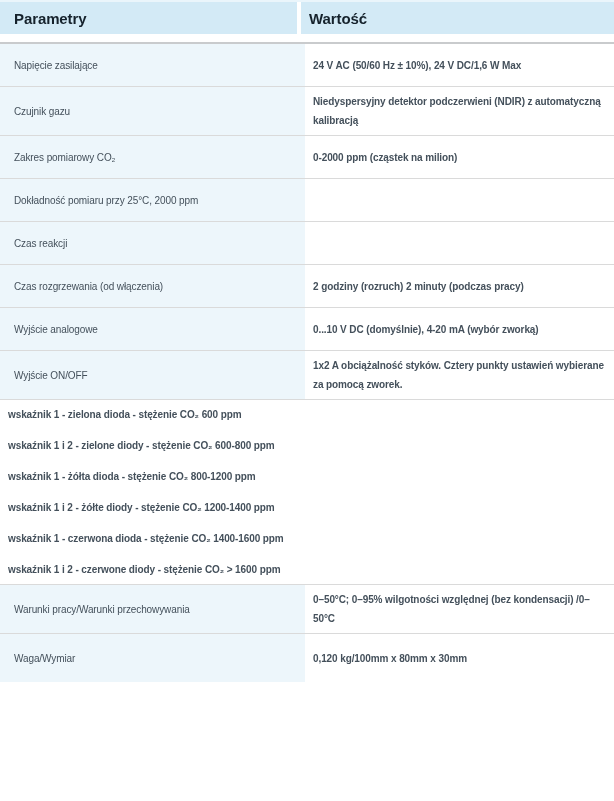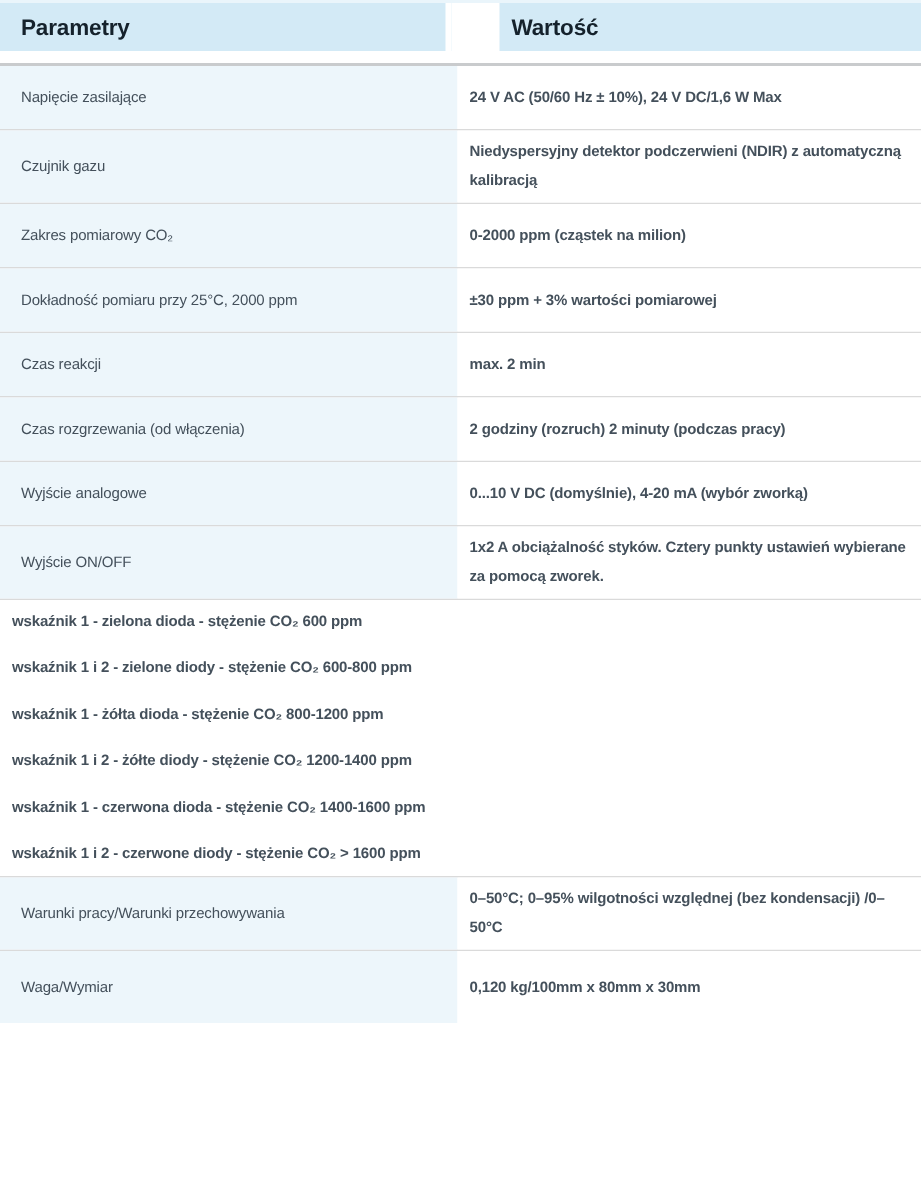--- a/index.html
+++ b/index.html
@@ -25,7 +25,6 @@
     height: 34px;
     border-top: 2px solid #eaf5fb;
     box-sizing: border-box;
-    gap: 32px;
   }
   .header-cell {
     background: #d3eaf6;

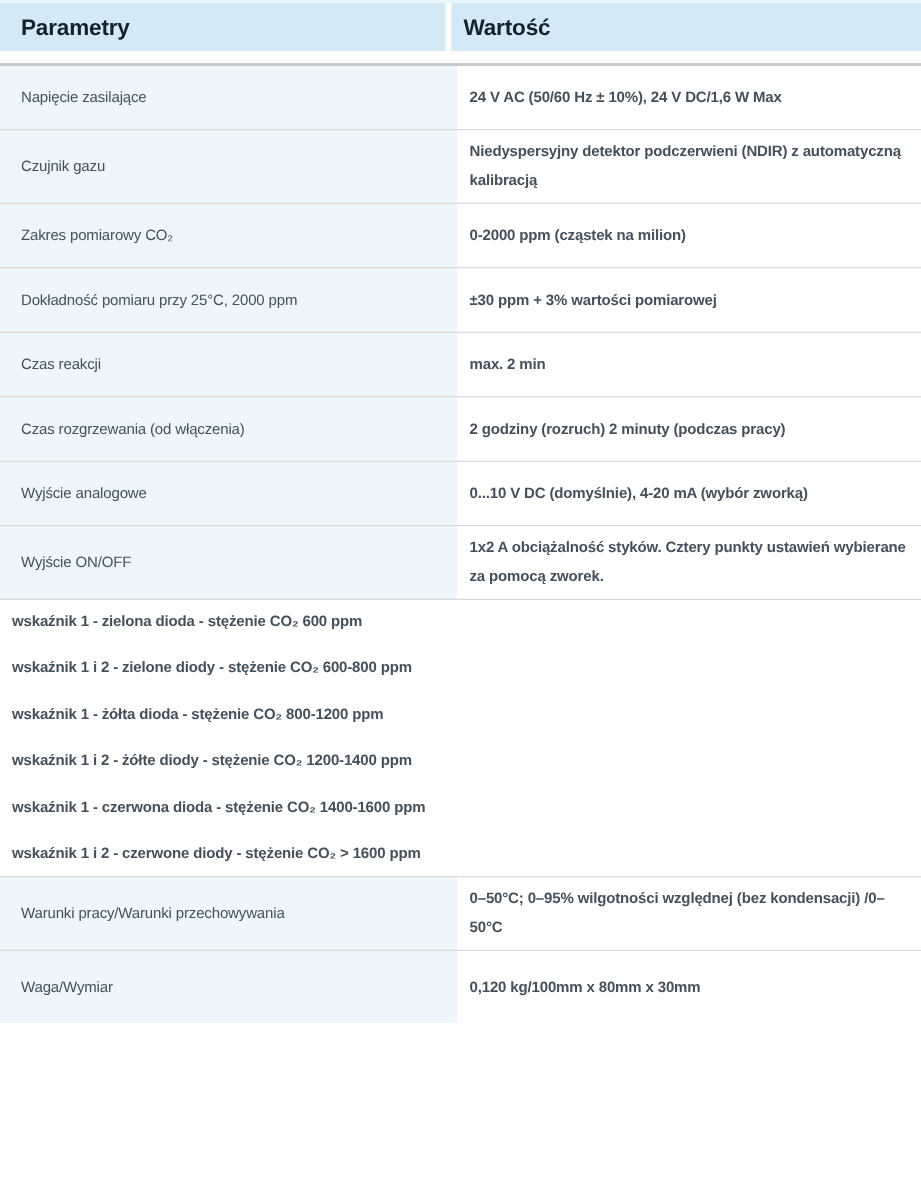--- a/index.html
+++ b/index.html
@@ -125,9 +125,6 @@
         <div class="cell param">
           <p>Dokładność pomiaru przy 25°C, 2000 ppm</p>
         </div>
-        <div class="cell value">
-          <p>±30 ppm + 3% wartości pomiarowej</p>
-        </div>
       </div>
       <div class="row">
         <div class="cell param">

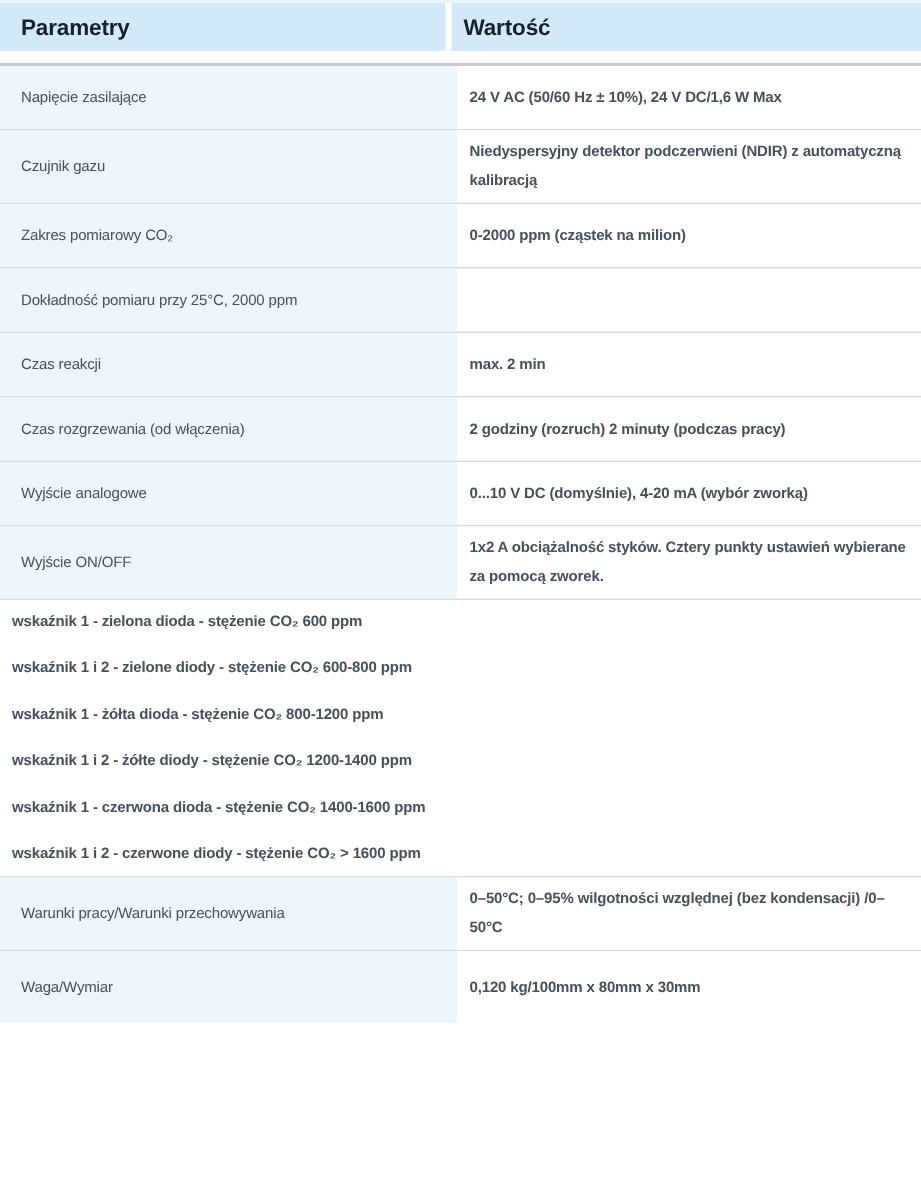--- a/index.html
+++ b/index.html
@@ -130,9 +130,6 @@
         <div class="cell param">
           <p>Czas reakcji</p>
         </div>
-        <div class="cell value">
-          <p>max. 2 min</p>
-        </div>
       </div>
       <div class="row">
         <div class="cell param">

